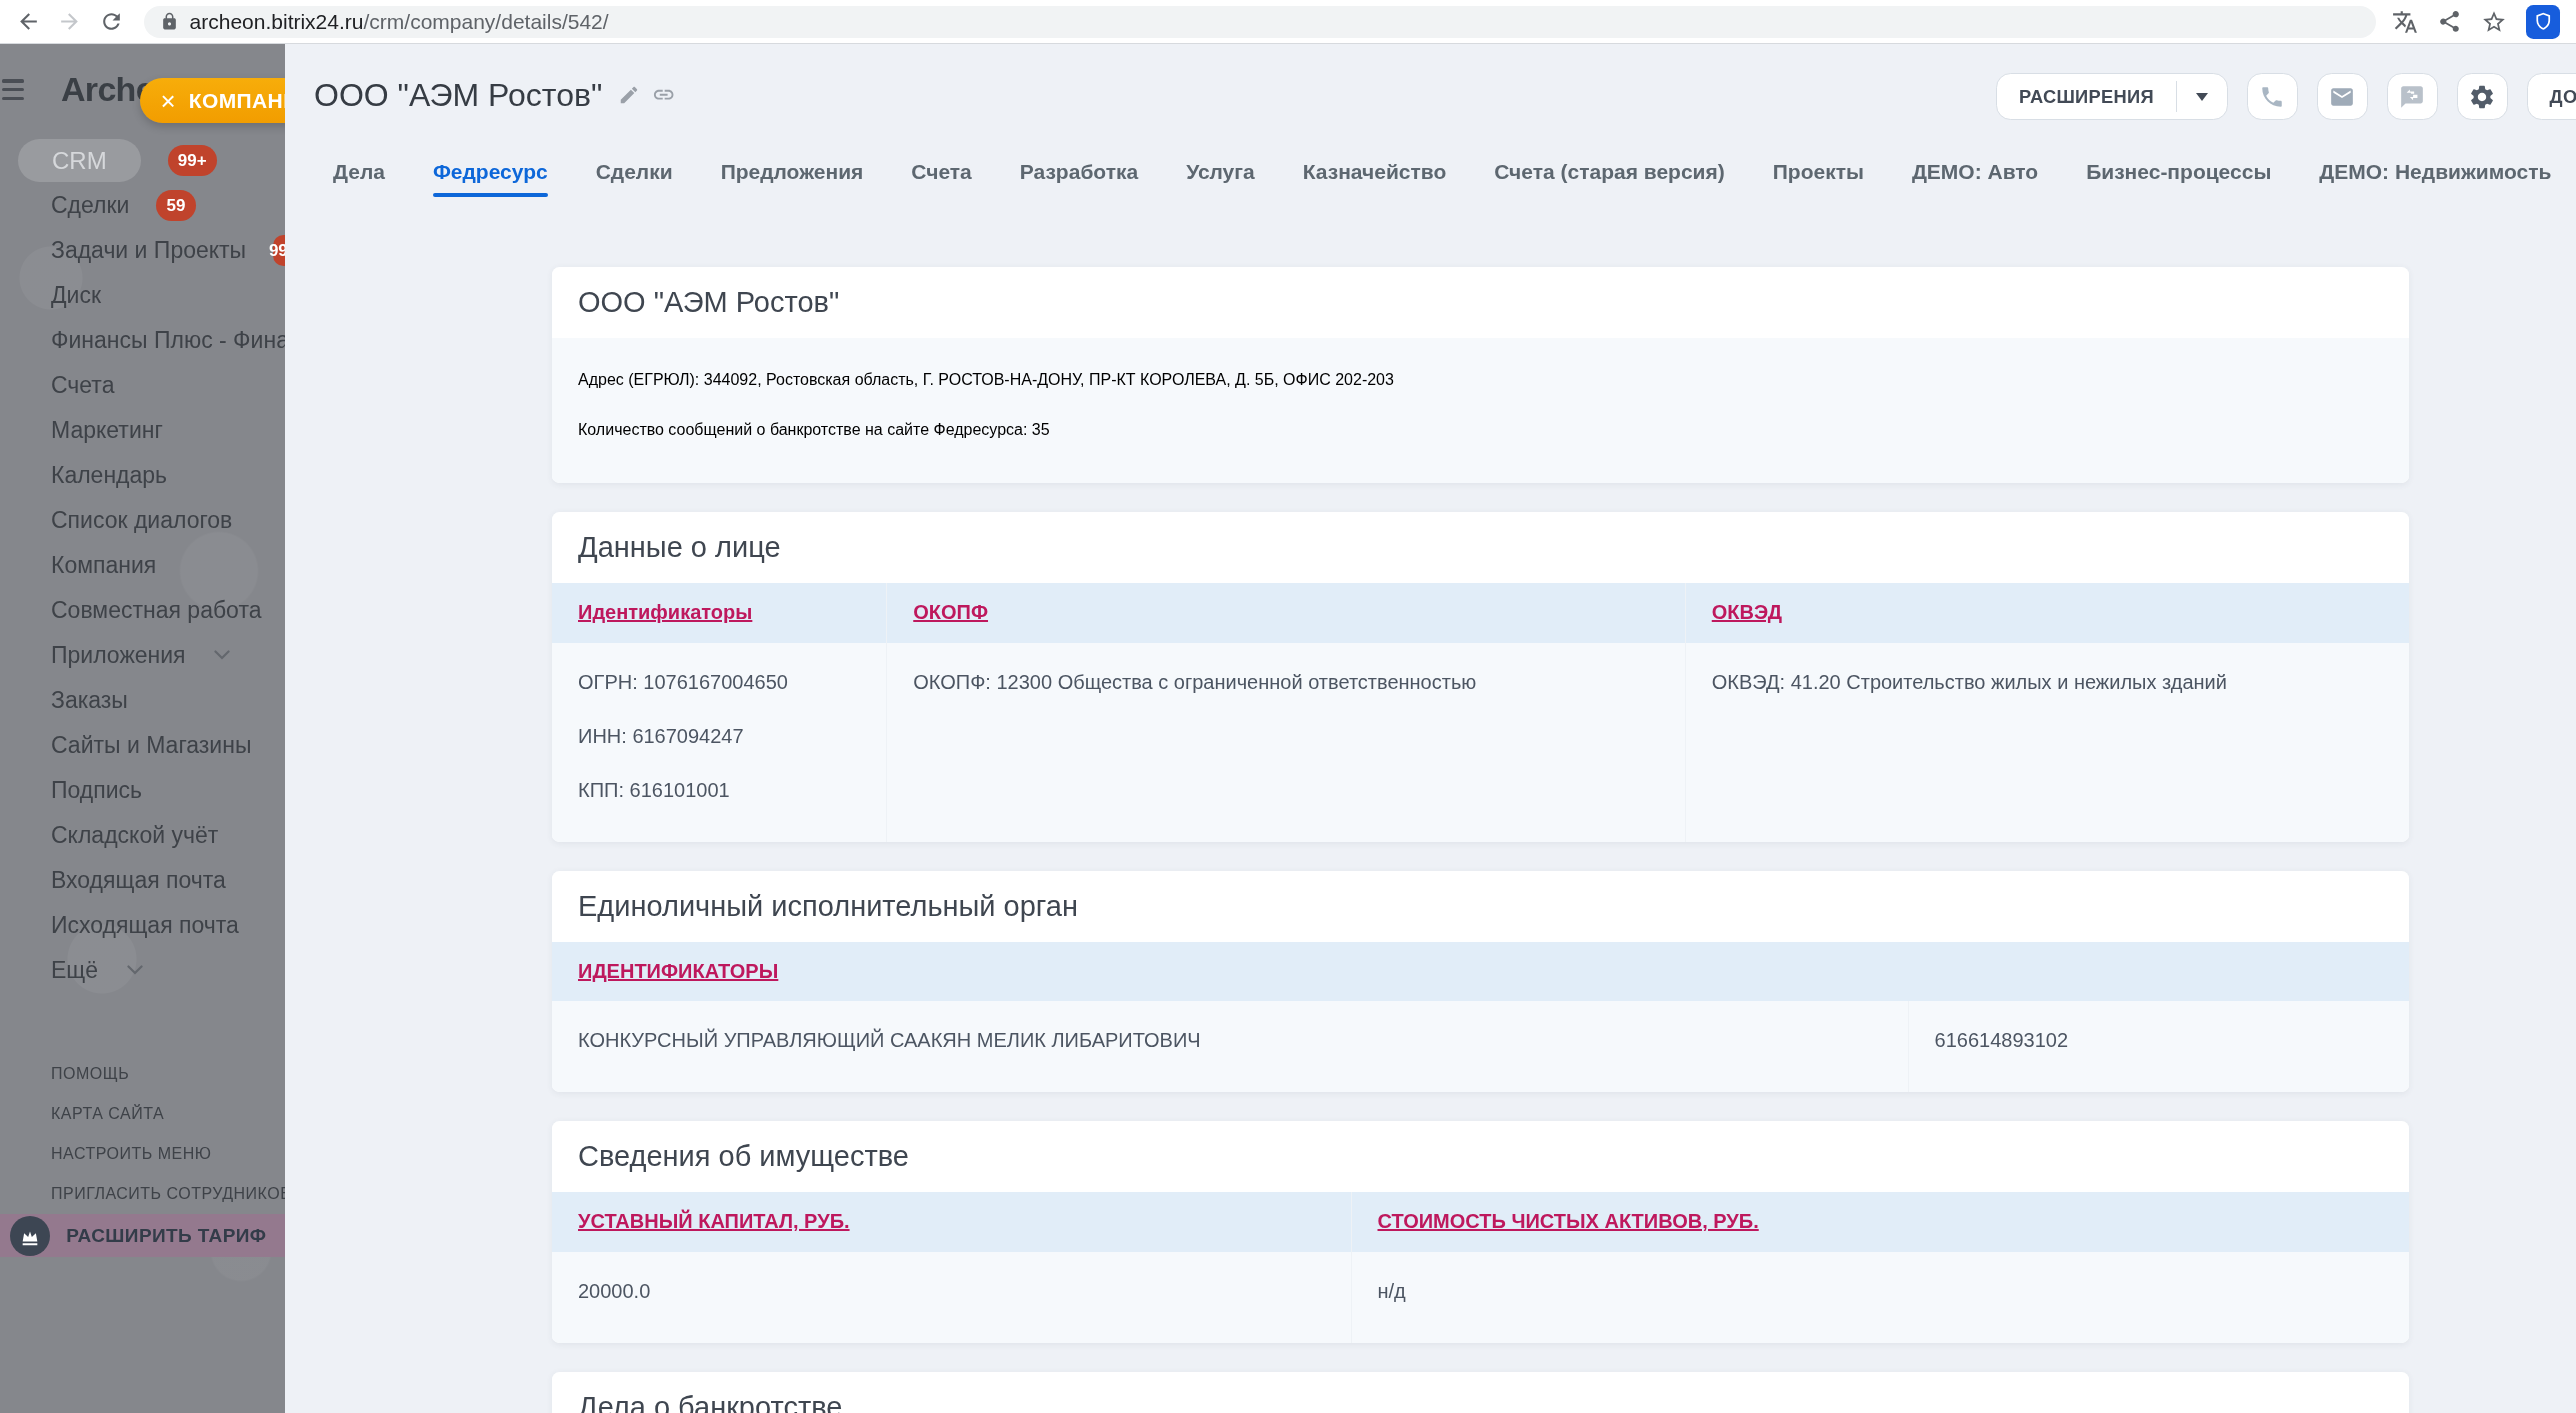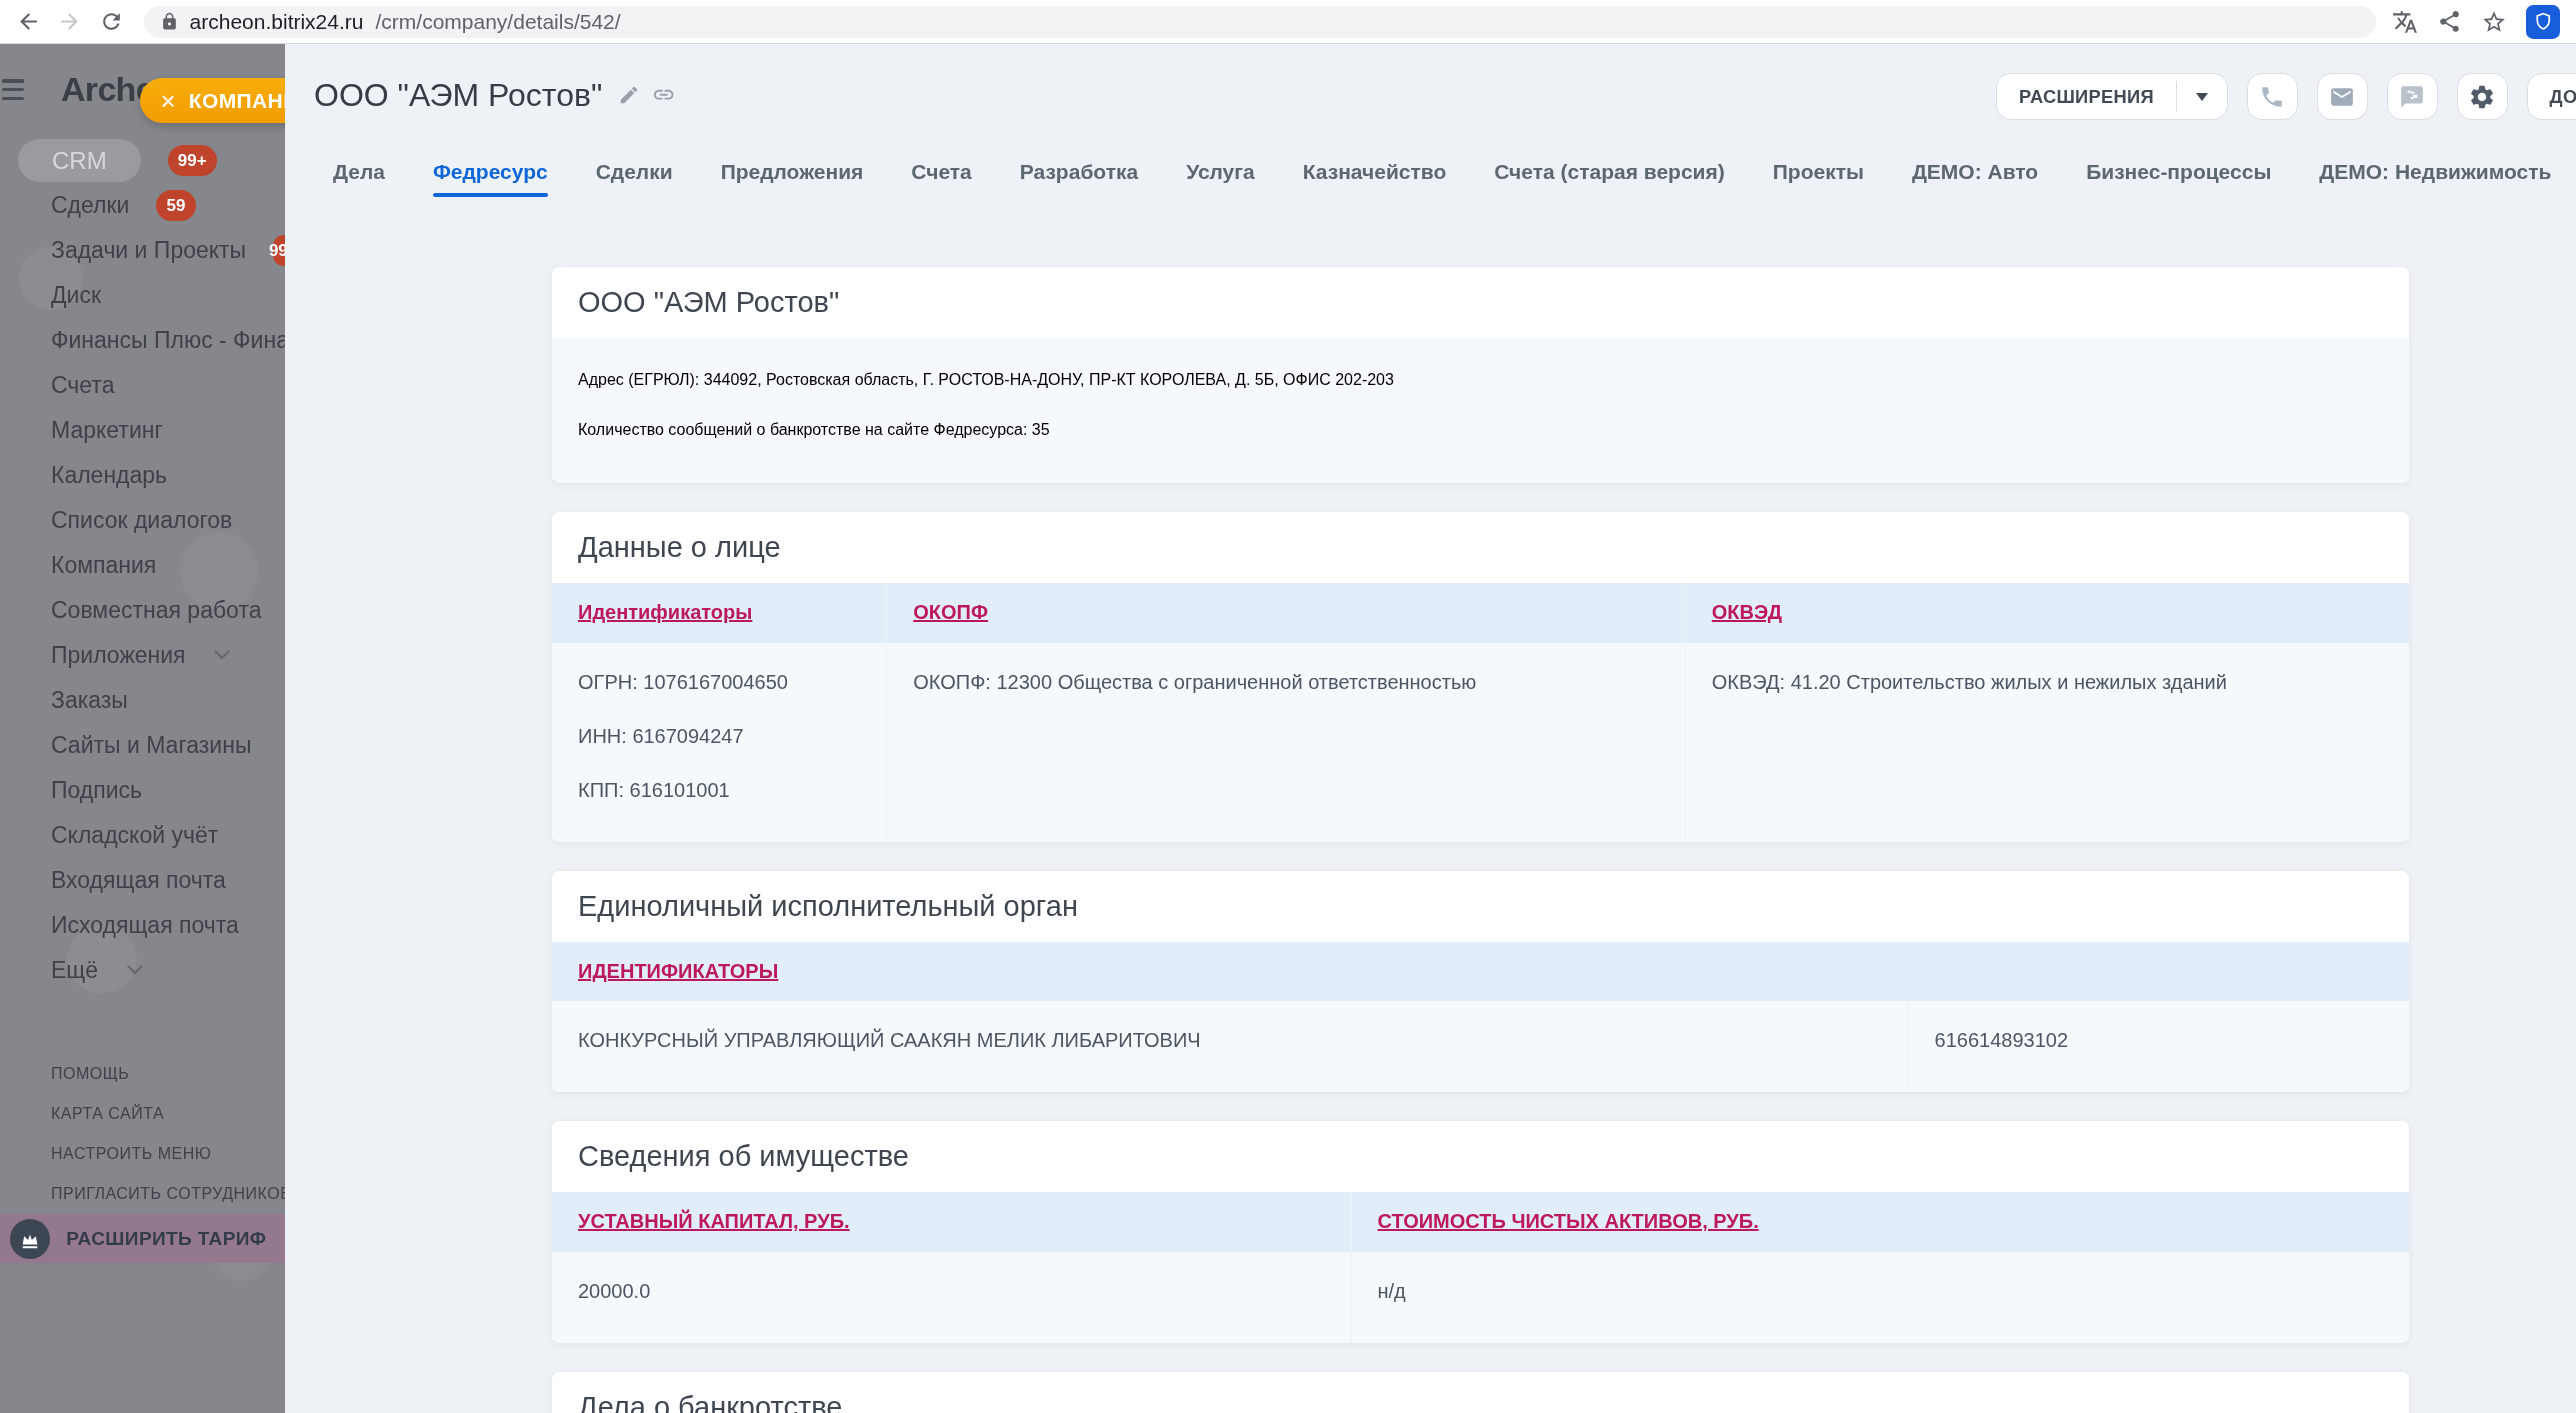--- a/index.html
+++ b/index.html
@@ -13,7 +13,7 @@
   .url-pill{flex:1;height:32px;background:#f1f3f4;border-radius:16px;display:flex;align-items:center;padding:0 16px;gap:10.2px;margin:0 8.8px;min-width:0;}
   .url-pill svg{fill:#5f6368;flex:none;}
   .url{font-size:21px;color:#202124;white-space:nowrap;overflow:hidden;}
-  .url .path{color:#5f6368;margin-left:12px;}
+  .url .path{color:#5f6368;}
   .chrome-right{display:flex;align-items:center;gap:19px;padding-right:4.4px;flex:none;}
   .chrome-right .cic svg{fill:#5f6368;}
   .bitwarden{width:34px;height:34px;border-radius:7.3px;background:#175ddc;display:flex;align-items:center;justify-content:center;}

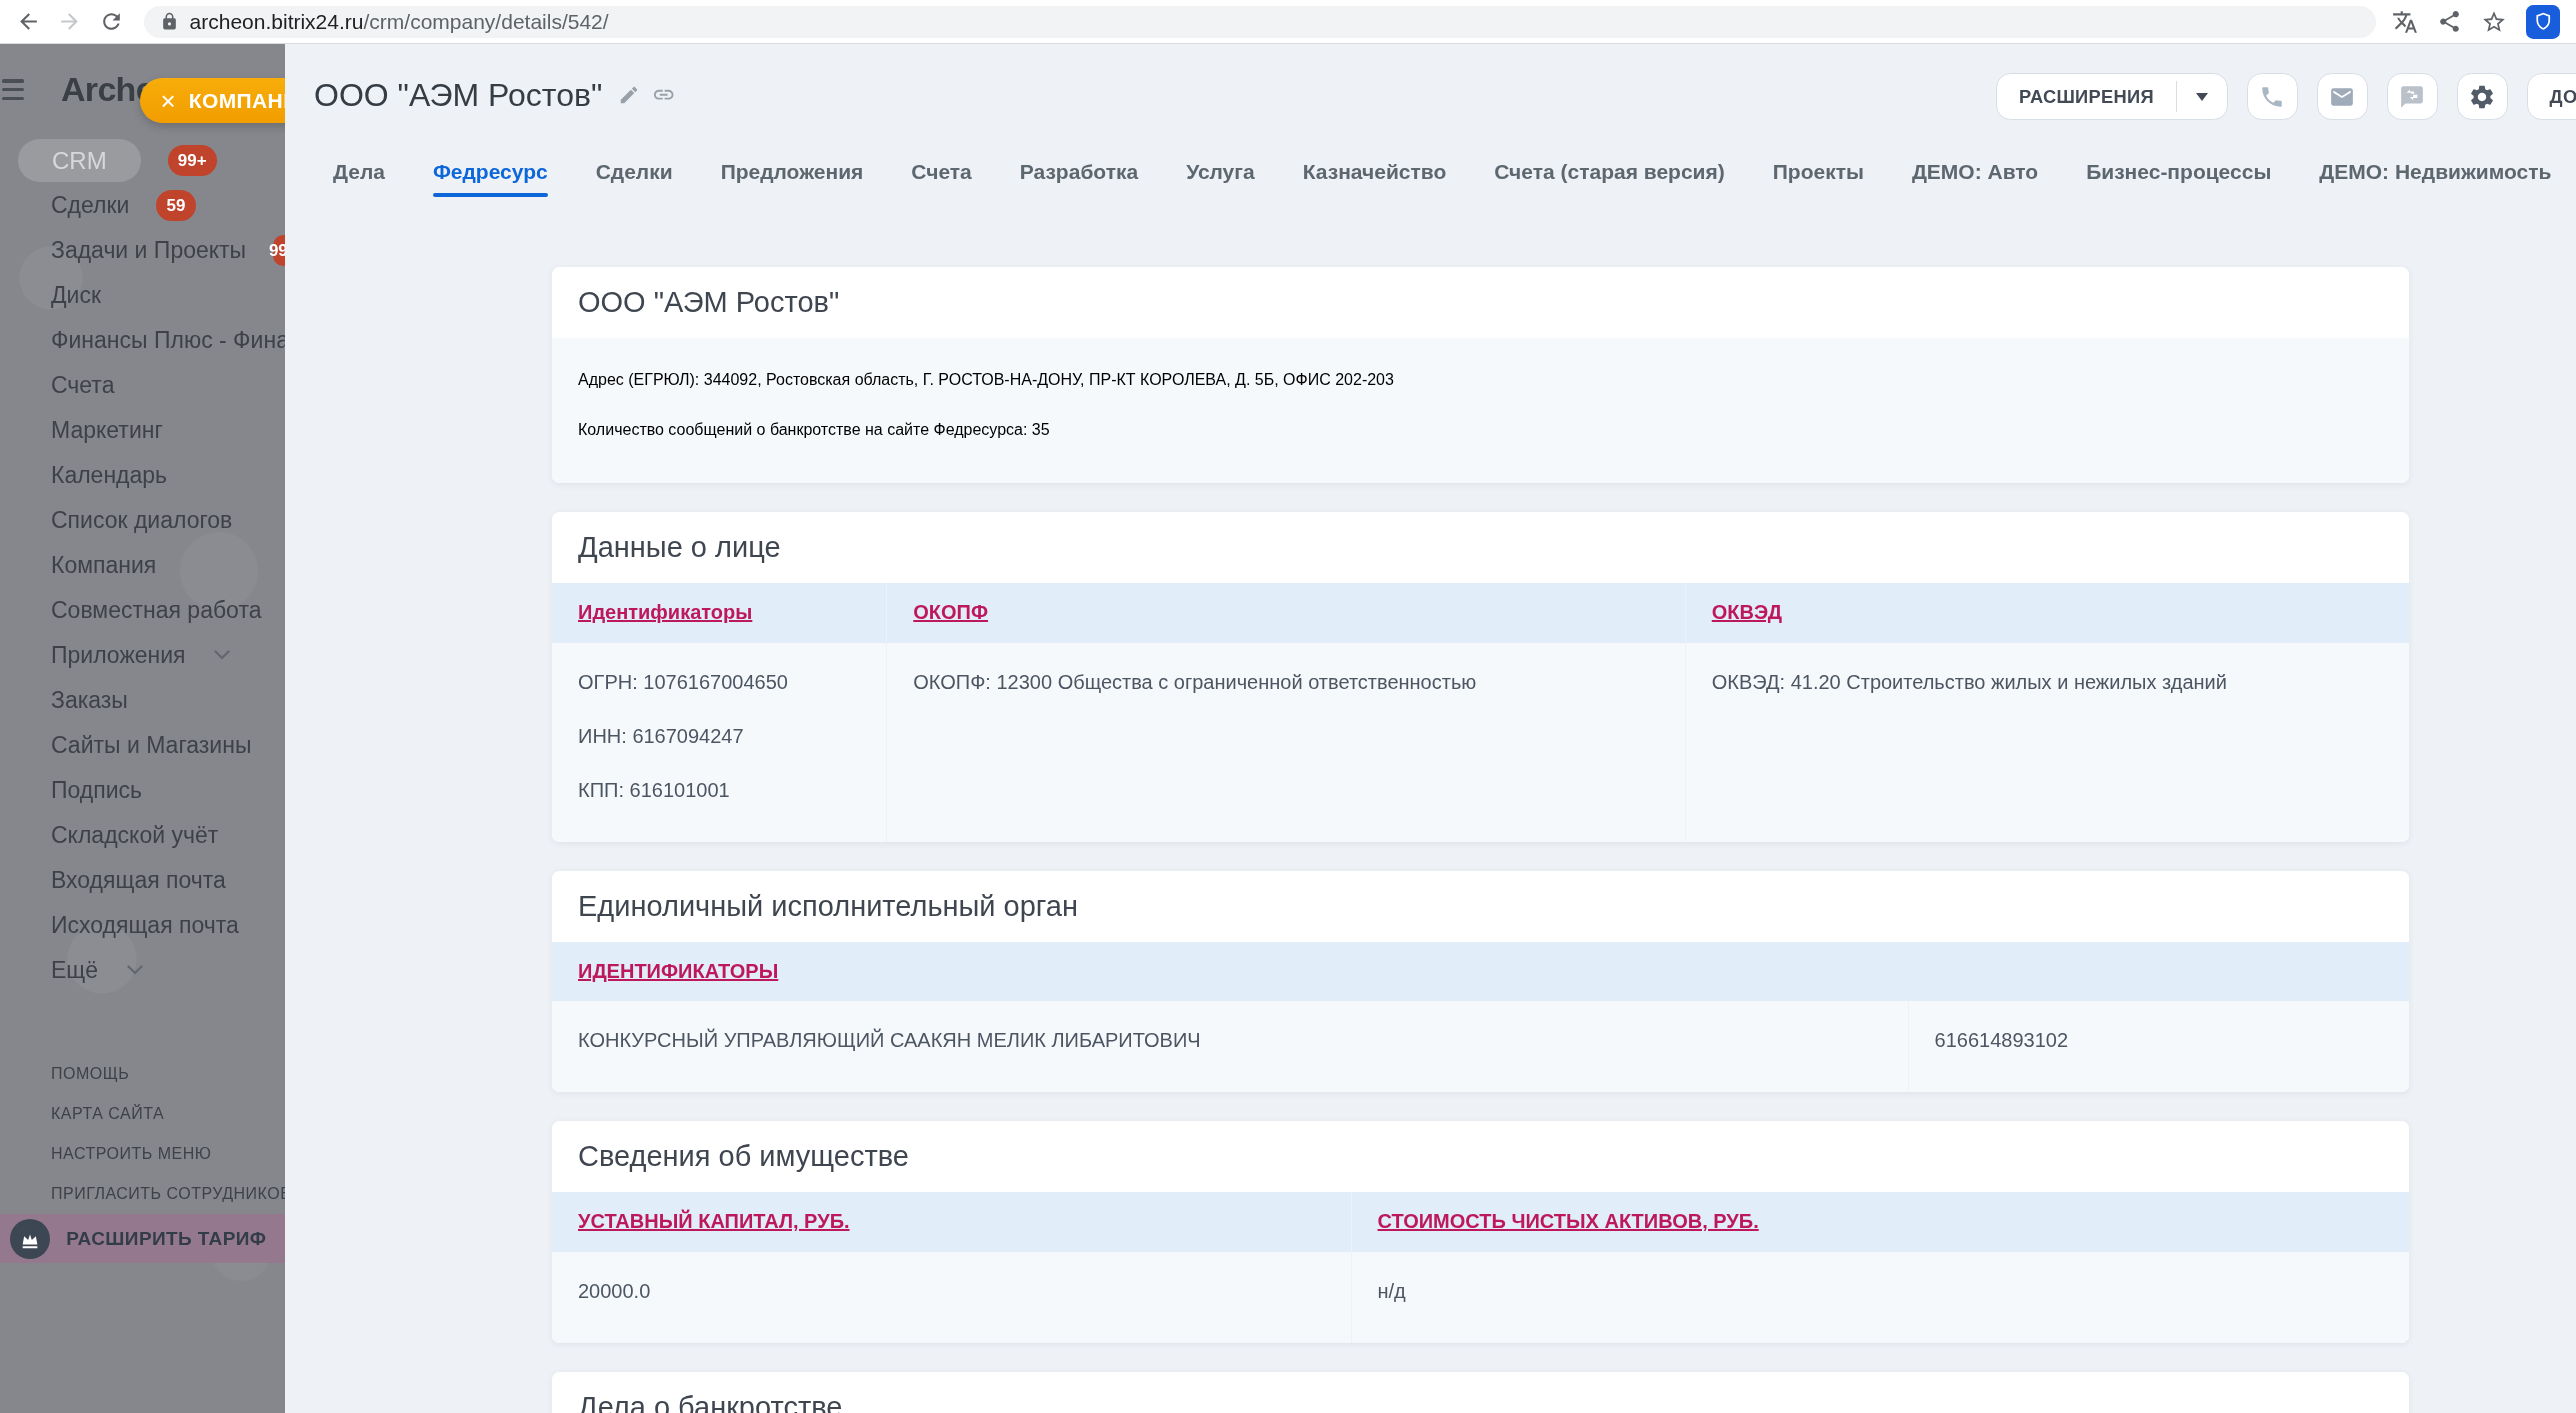--- a/index.html
+++ b/index.html
@@ -43,7 +43,7 @@
   .chev{display:inline-flex;margin-left:1.5px;}
   .menu-footer{margin-top:61px;}
   .foot-item{height:40px;display:flex;align-items:center;padding-left:51px;font-size:16px;font-weight:normal;color:#3e4248;letter-spacing:0.5px;white-space:nowrap;cursor:pointer;}
-  .upgrade{height:49px;background:#94798e;display:flex;align-items:center;gap:16px;padding-left:10.2px;cursor:pointer;}
+  .upgrade{height:43px;background:#94798e;display:flex;align-items:center;gap:16px;padding-left:10.2px;cursor:pointer;}
   .crown-circle{width:40px;height:40px;border-radius:50%;background:#3d4653;display:flex;align-items:center;justify-content:center;flex:none;}
   .crown-circle svg{fill:#fff;}
   .upgrade-label{font-size:19px;font-weight:bold;color:#333c49;letter-spacing:0.4px;}

